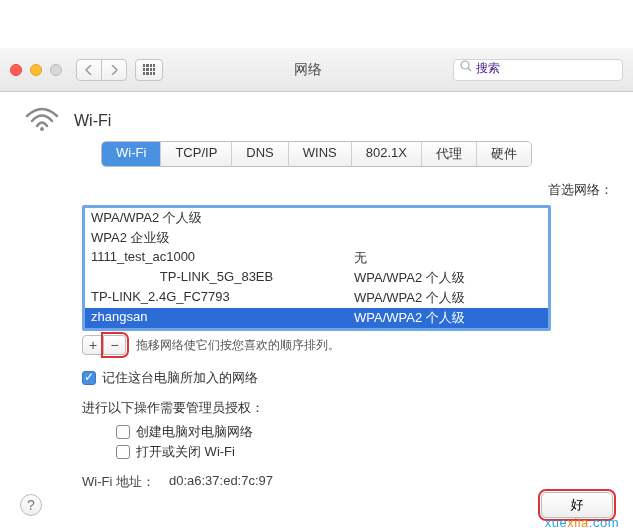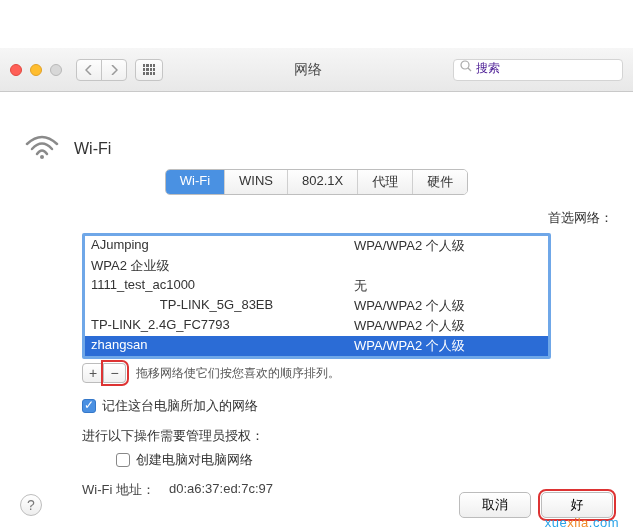--- a/index.html
+++ b/index.html
@@ -20,7 +20,7 @@
 .title { flex:1; text-align:center; font-size:14px; color:#4a4a4a; }
 .search { width:170px; height:22px; background:#fff; border:1px solid #d4d4d4; border-radius:4px; display:flex; align-items:flex-start; padding:0 6px; color:#4c1d95; font-size:12px;}
 .search svg { margin-right:4px; }
-.content { padding: 14px 20px 0 20px; margin-top: 28px; }
+.content { padding: 14px 20px 0 20px; }
 .header-row { display:flex; align-items:center; gap:14px; margin-bottom:4px; padding-left:4px; }
 .wifi-icon svg { width:36px; height:26px; }
 .header-row h1 { font-size:16px; font-weight:400; color:#333; }

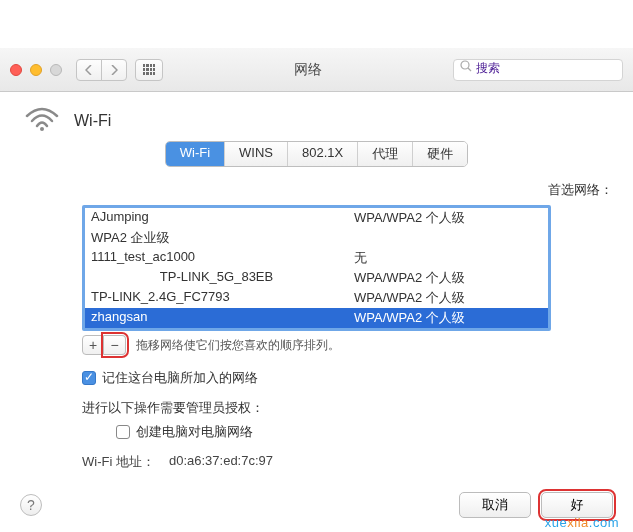--- a/index.html
+++ b/index.html
@@ -123,6 +123,7 @@
   <div class="tabs">
     <div class="tabgroup" id="tabgroup">
         <div class="tab active">Wi-Fi</div>
+        <div class="tab">TCP/IP</div>
         <div class="tab">WINS</div>
         <div class="tab">802.1X</div>
         <div class="tab">代理</div>

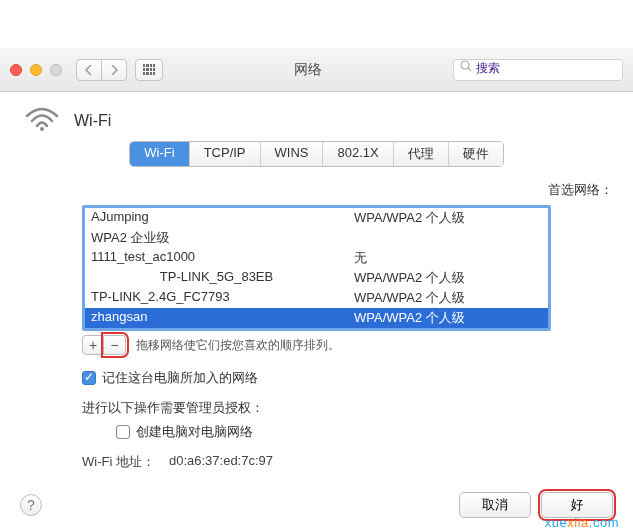--- a/index.html
+++ b/index.html
@@ -124,6 +124,7 @@
     <div class="tabgroup" id="tabgroup">
         <div class="tab active">Wi-Fi</div>
         <div class="tab">TCP/IP</div>
+        <div class="tab">DNS</div>
         <div class="tab">WINS</div>
         <div class="tab">802.1X</div>
         <div class="tab">代理</div>

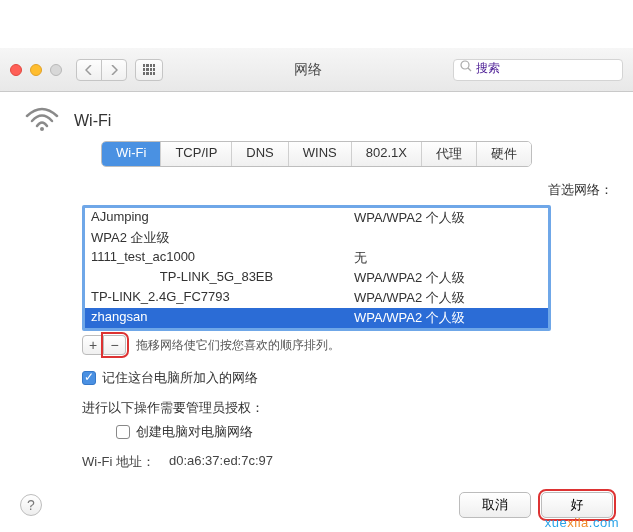--- a/index.html
+++ b/index.html
@@ -137,7 +137,6 @@
   <div class="table-wrap">
     <div id="rows">
         <div class="row">
-          <div class="col-name" style="border-right: none;">AJumping</div>
           <div class="col-sec">WPA/WPA2 个人级</div>
         </div>
         <div class="row">

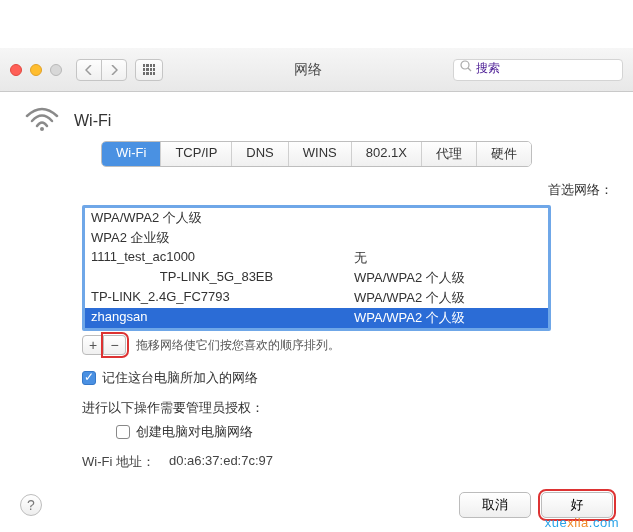--- a/index.html
+++ b/index.html
@@ -178,6 +178,10 @@
         <div class="cb"></div>
         <span>创建电脑对电脑网络</span>
       </div>
+      <div class="checkline">
+        <div class="cb"></div>
+        <span>打开或关闭 Wi-Fi</span>
+      </div>
     </div>
 
   <div class="addr-row">

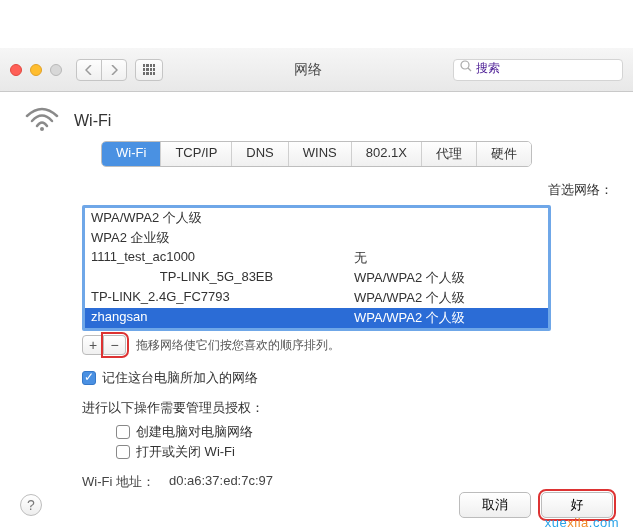--- a/index.html
+++ b/index.html
@@ -193,7 +193,6 @@
 <div class="bottom-bar">
   <div class="help">?</div>
   <div class="spacer"></div>
-  <button class="btn">取消</button>
   <button class="btn primary">好</button>
 </div>
 

